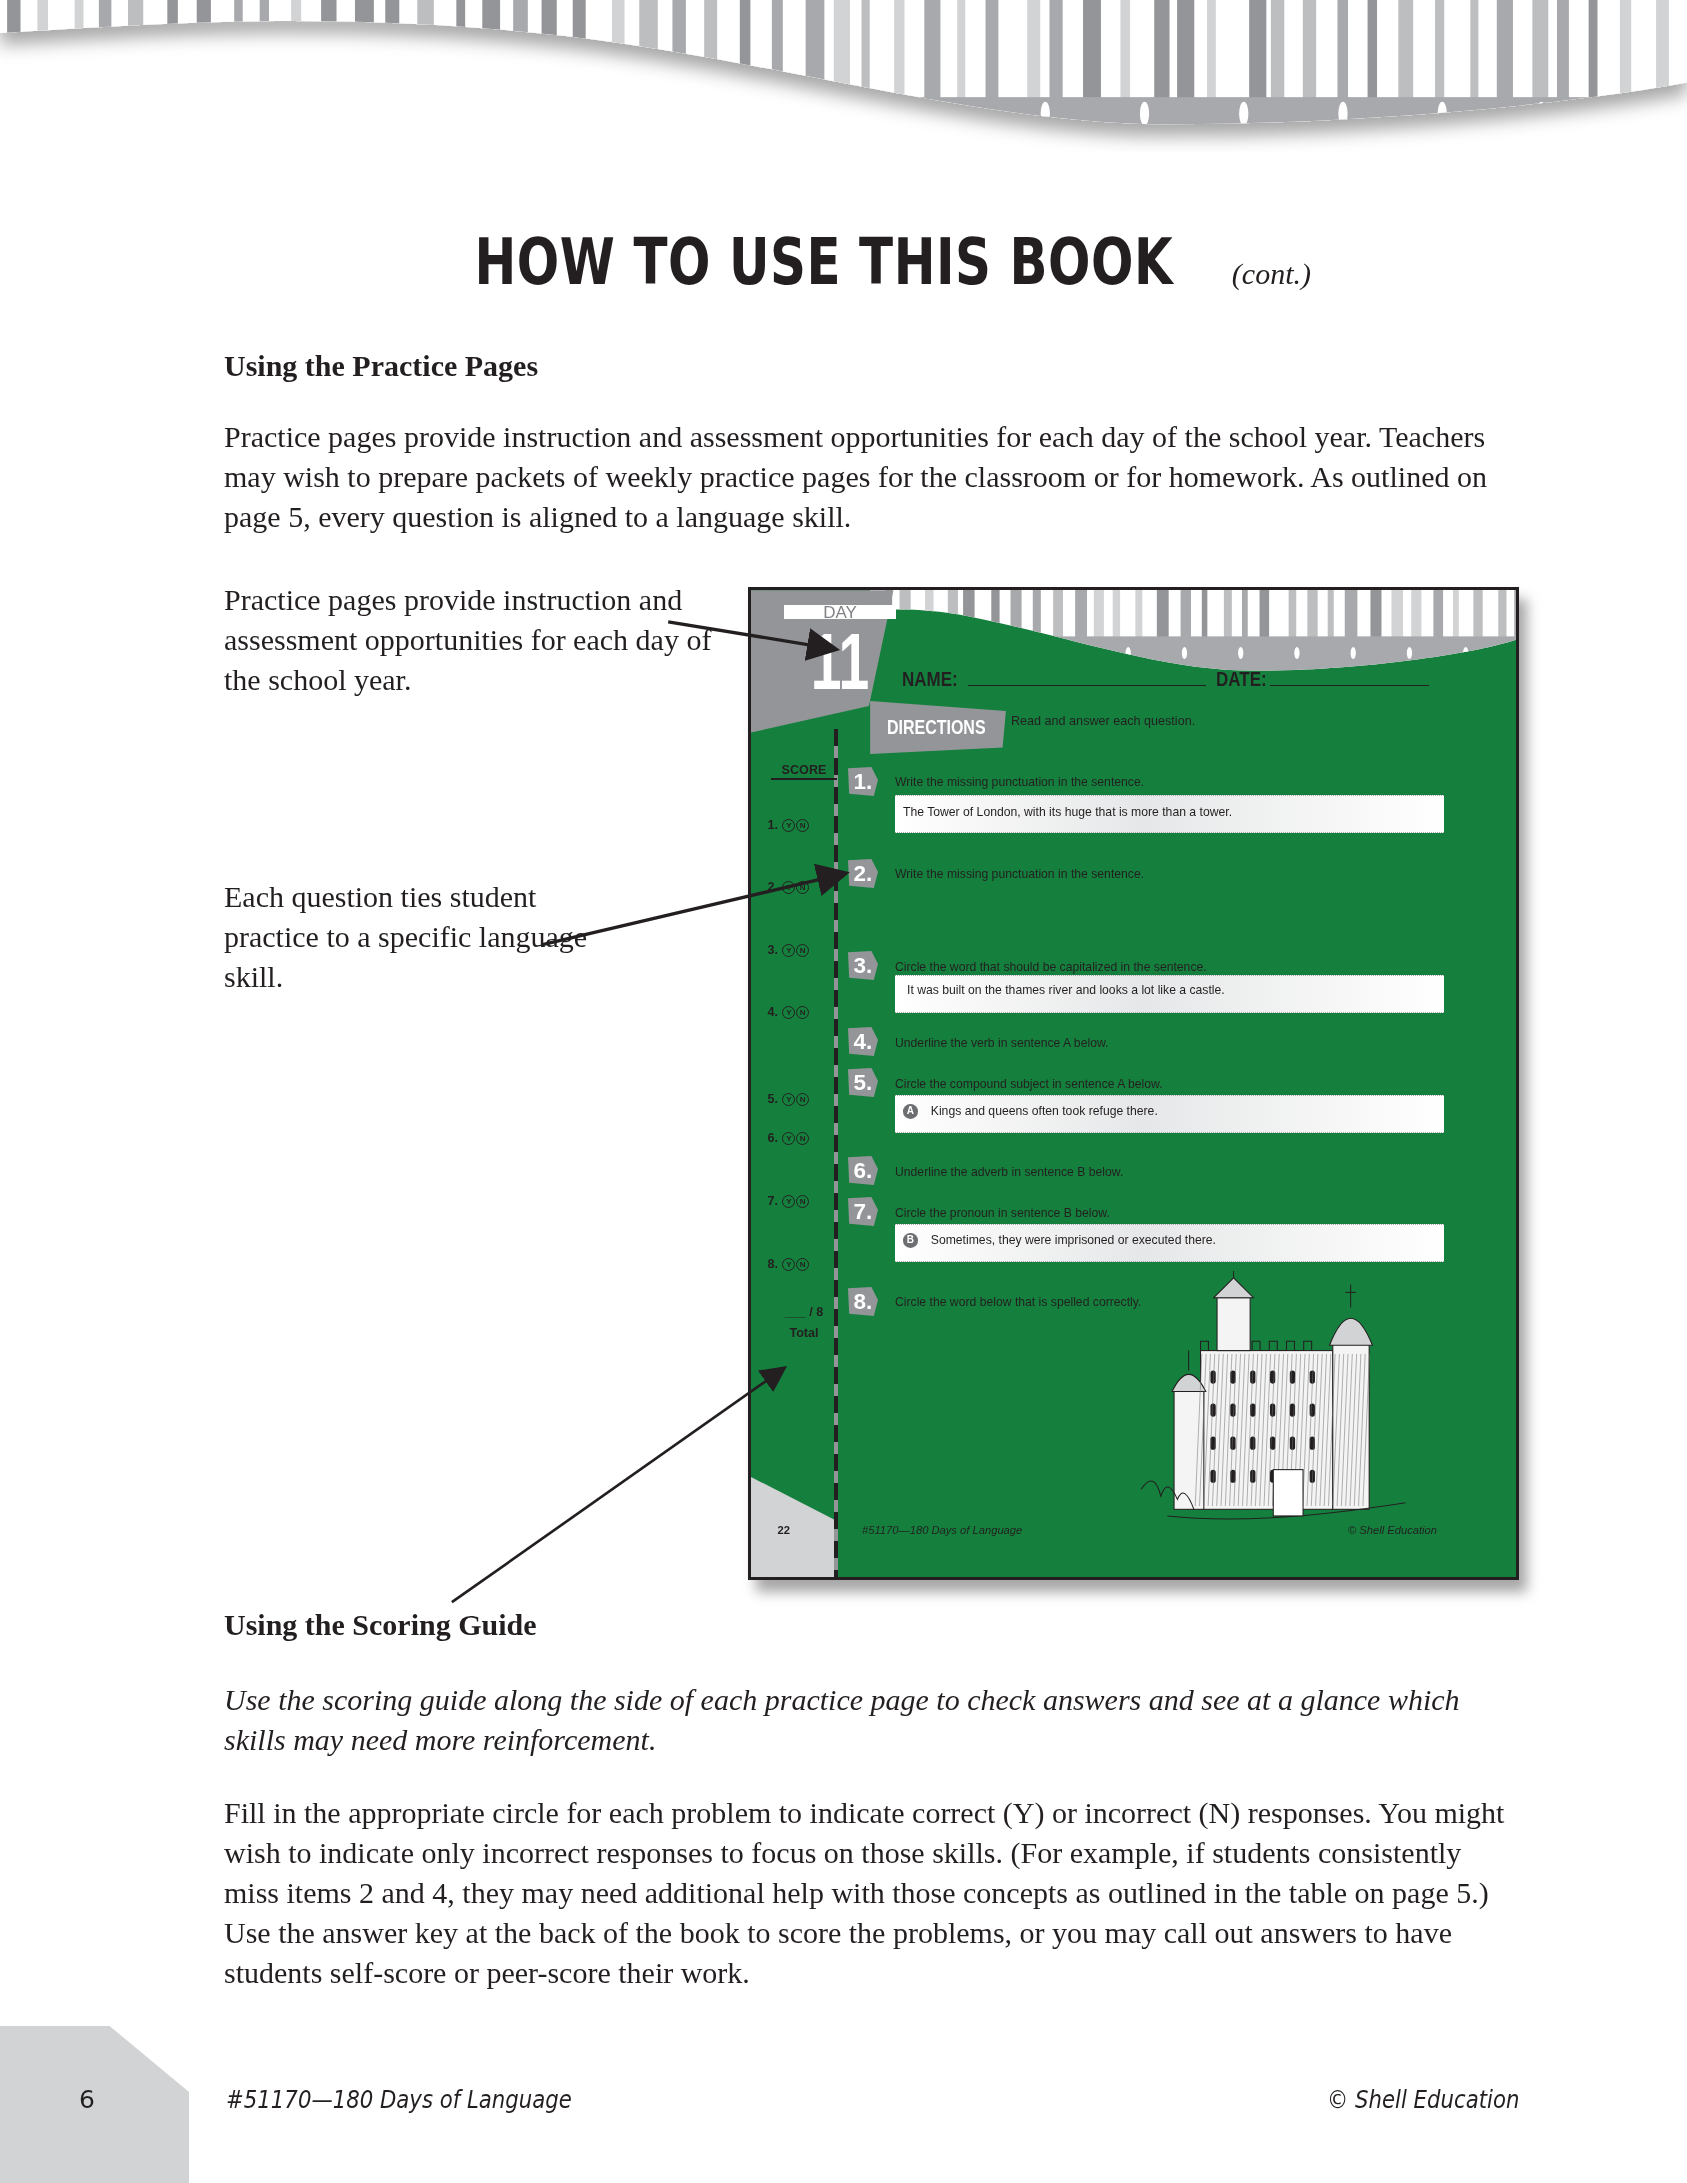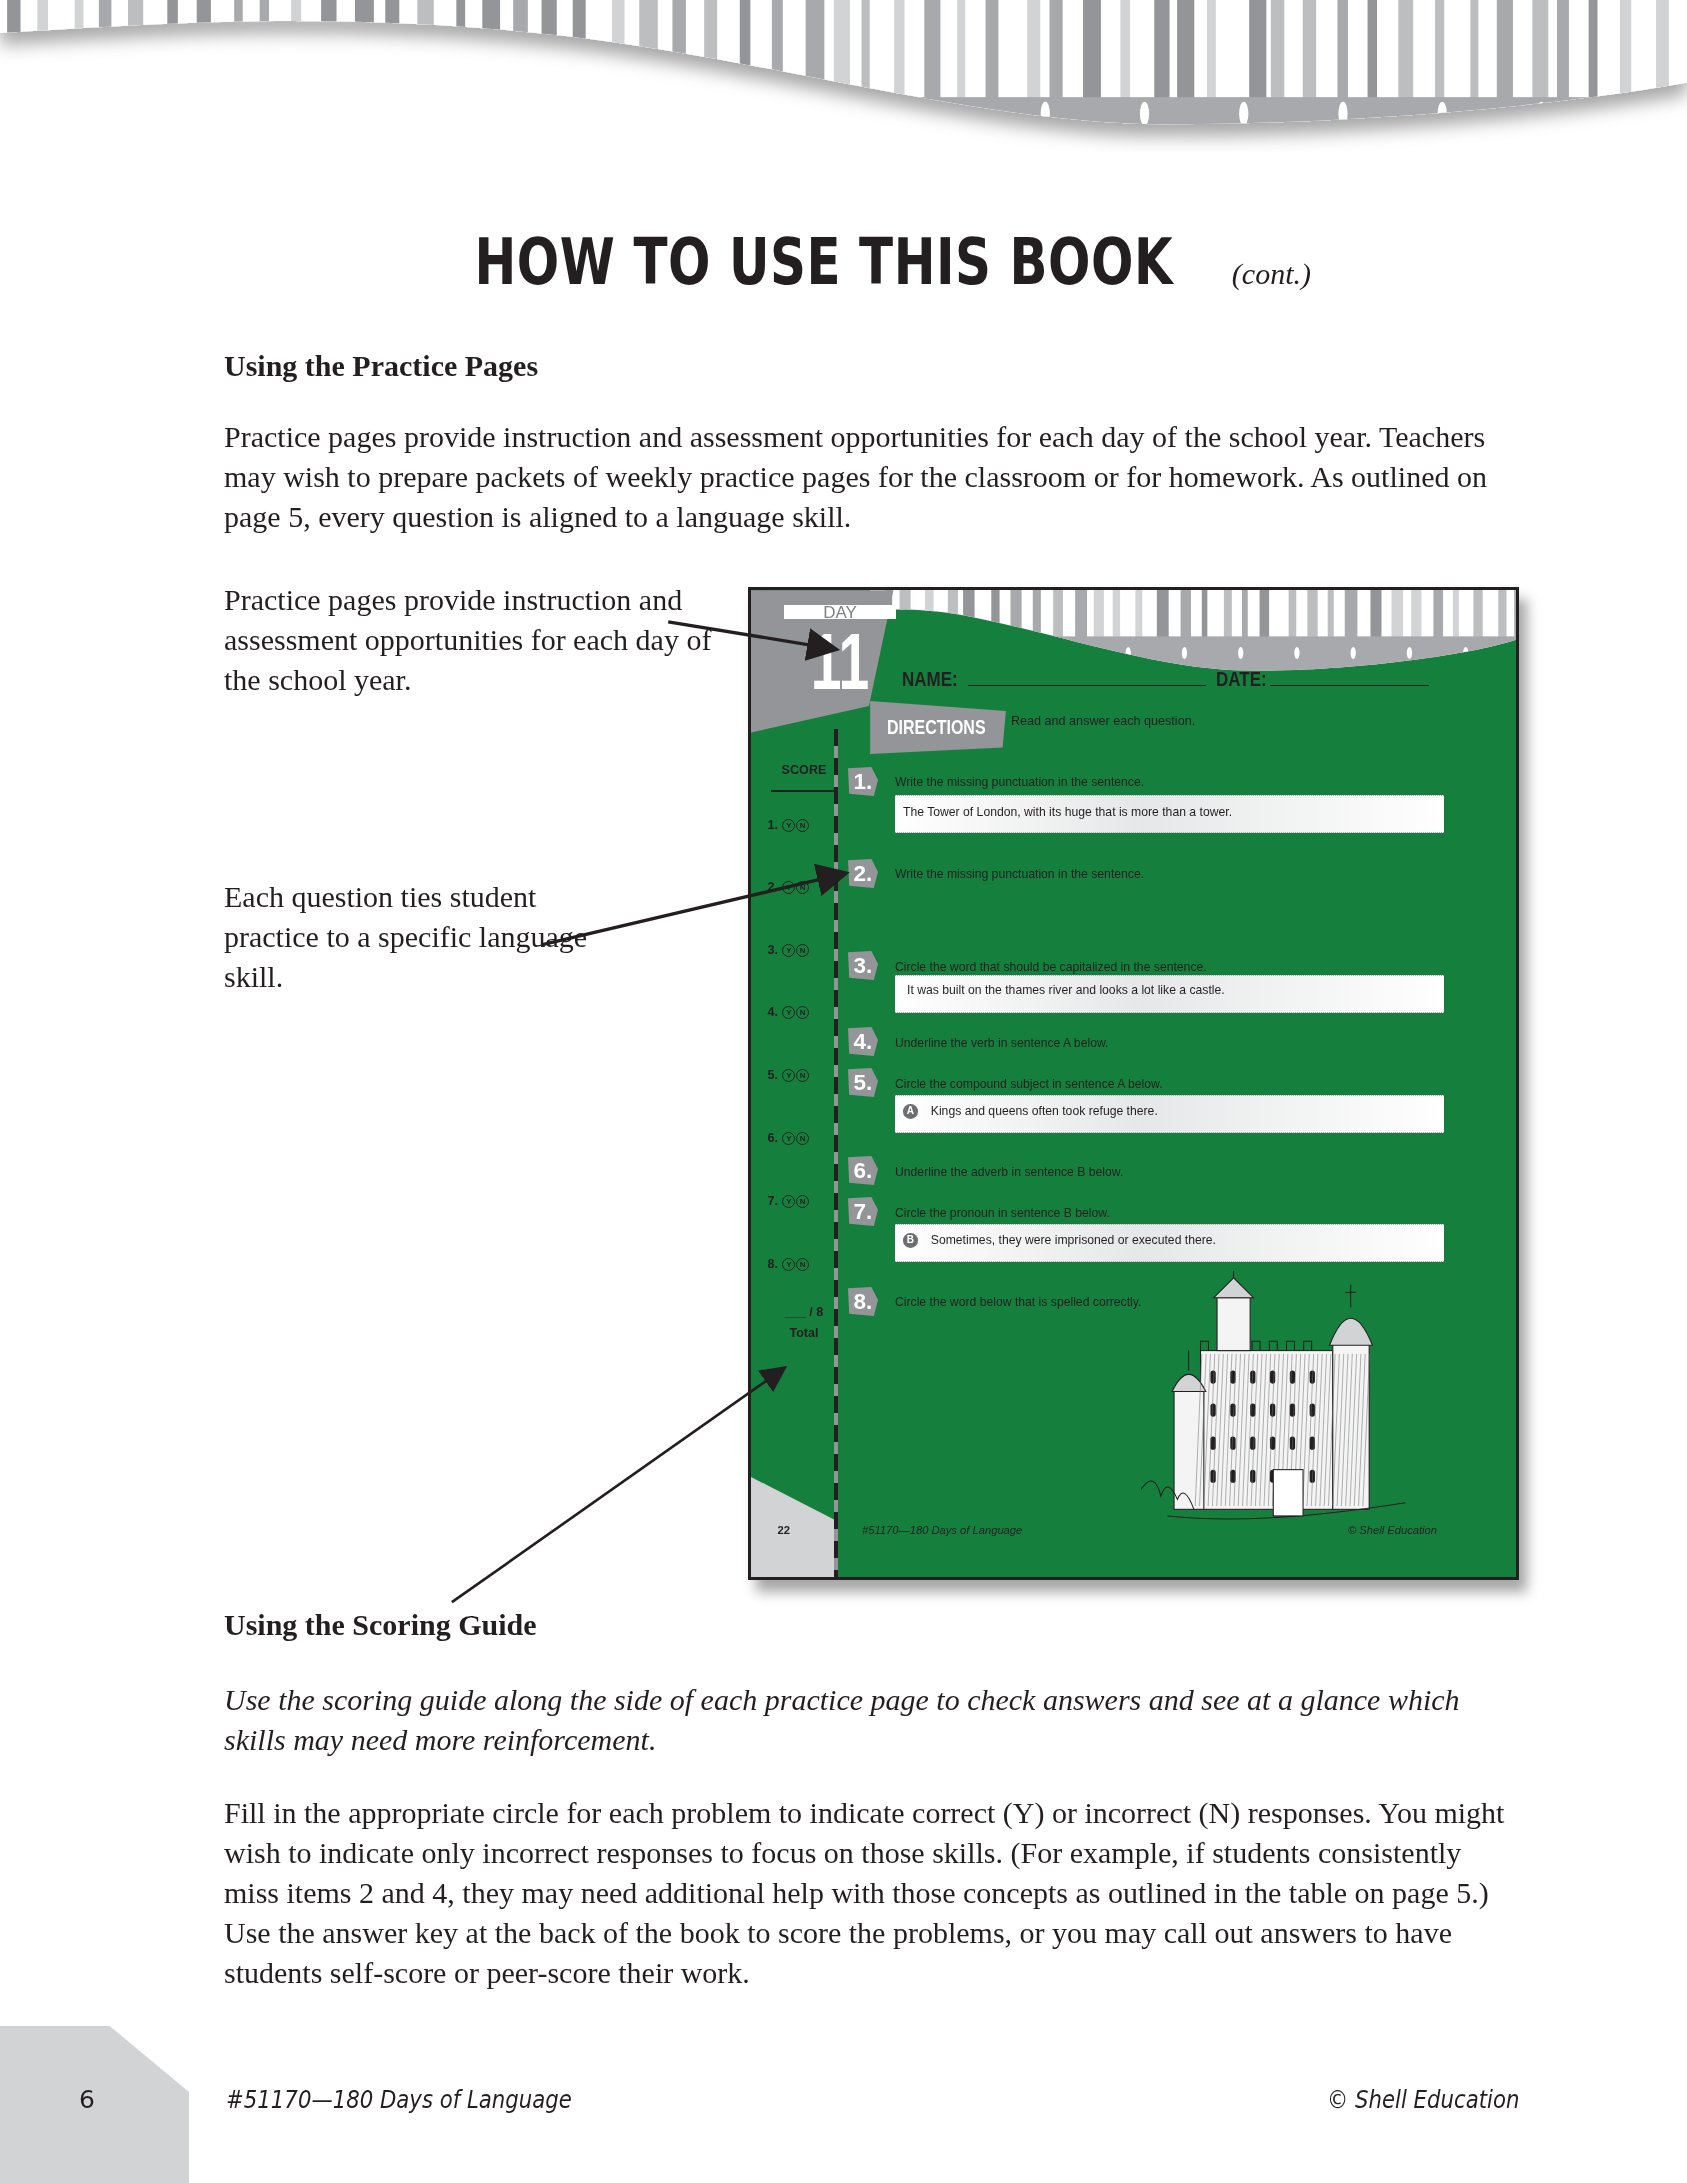--- a/index.html
+++ b/index.html
@@ -42,7 +42,7 @@
   #directions-badge { position:absolute; left:119px; top:111px; width:136px; height:53px; }
   #directions-label { position:absolute; left:124px; top:126px; width:119px; text-align:center; color:#fff; font-weight:bold; font-size:20px; transform:scaleX(0.8); }
   #directions-text { position:absolute; left:260px; top:124px; font-size:12.6px; color:#231f20; }
-  #score-header { position:absolute; left:20px; top:173px; width:66px; text-align:center; font-weight:bold; font-size:12.6px; border-bottom:2px solid #231f20; padding-bottom:13px; }
+  #score-header { position:absolute; left:20px; top:173px; width:66px; text-align:center; font-weight:bold; font-size:12.6px; border-bottom:2px solid #231f20; padding-bottom:1px; }
   .score-item { position:absolute; left:16.5px; font-weight:bold; font-size:12.6px; color:#231f20; white-space:nowrap; }
   .yn { display:inline-block; width:11.2px; height:11.2px; border:1px solid #231f20; border-radius:50%; font-size:8px; line-height:11.2px; text-align:center; font-weight:bold; vertical-align:middle; margin-left:0.7px; }
   #total-frac { position:absolute; left:20px; top:715px; width:66px; text-align:center; font-weight:bold; font-size:12.6px; }

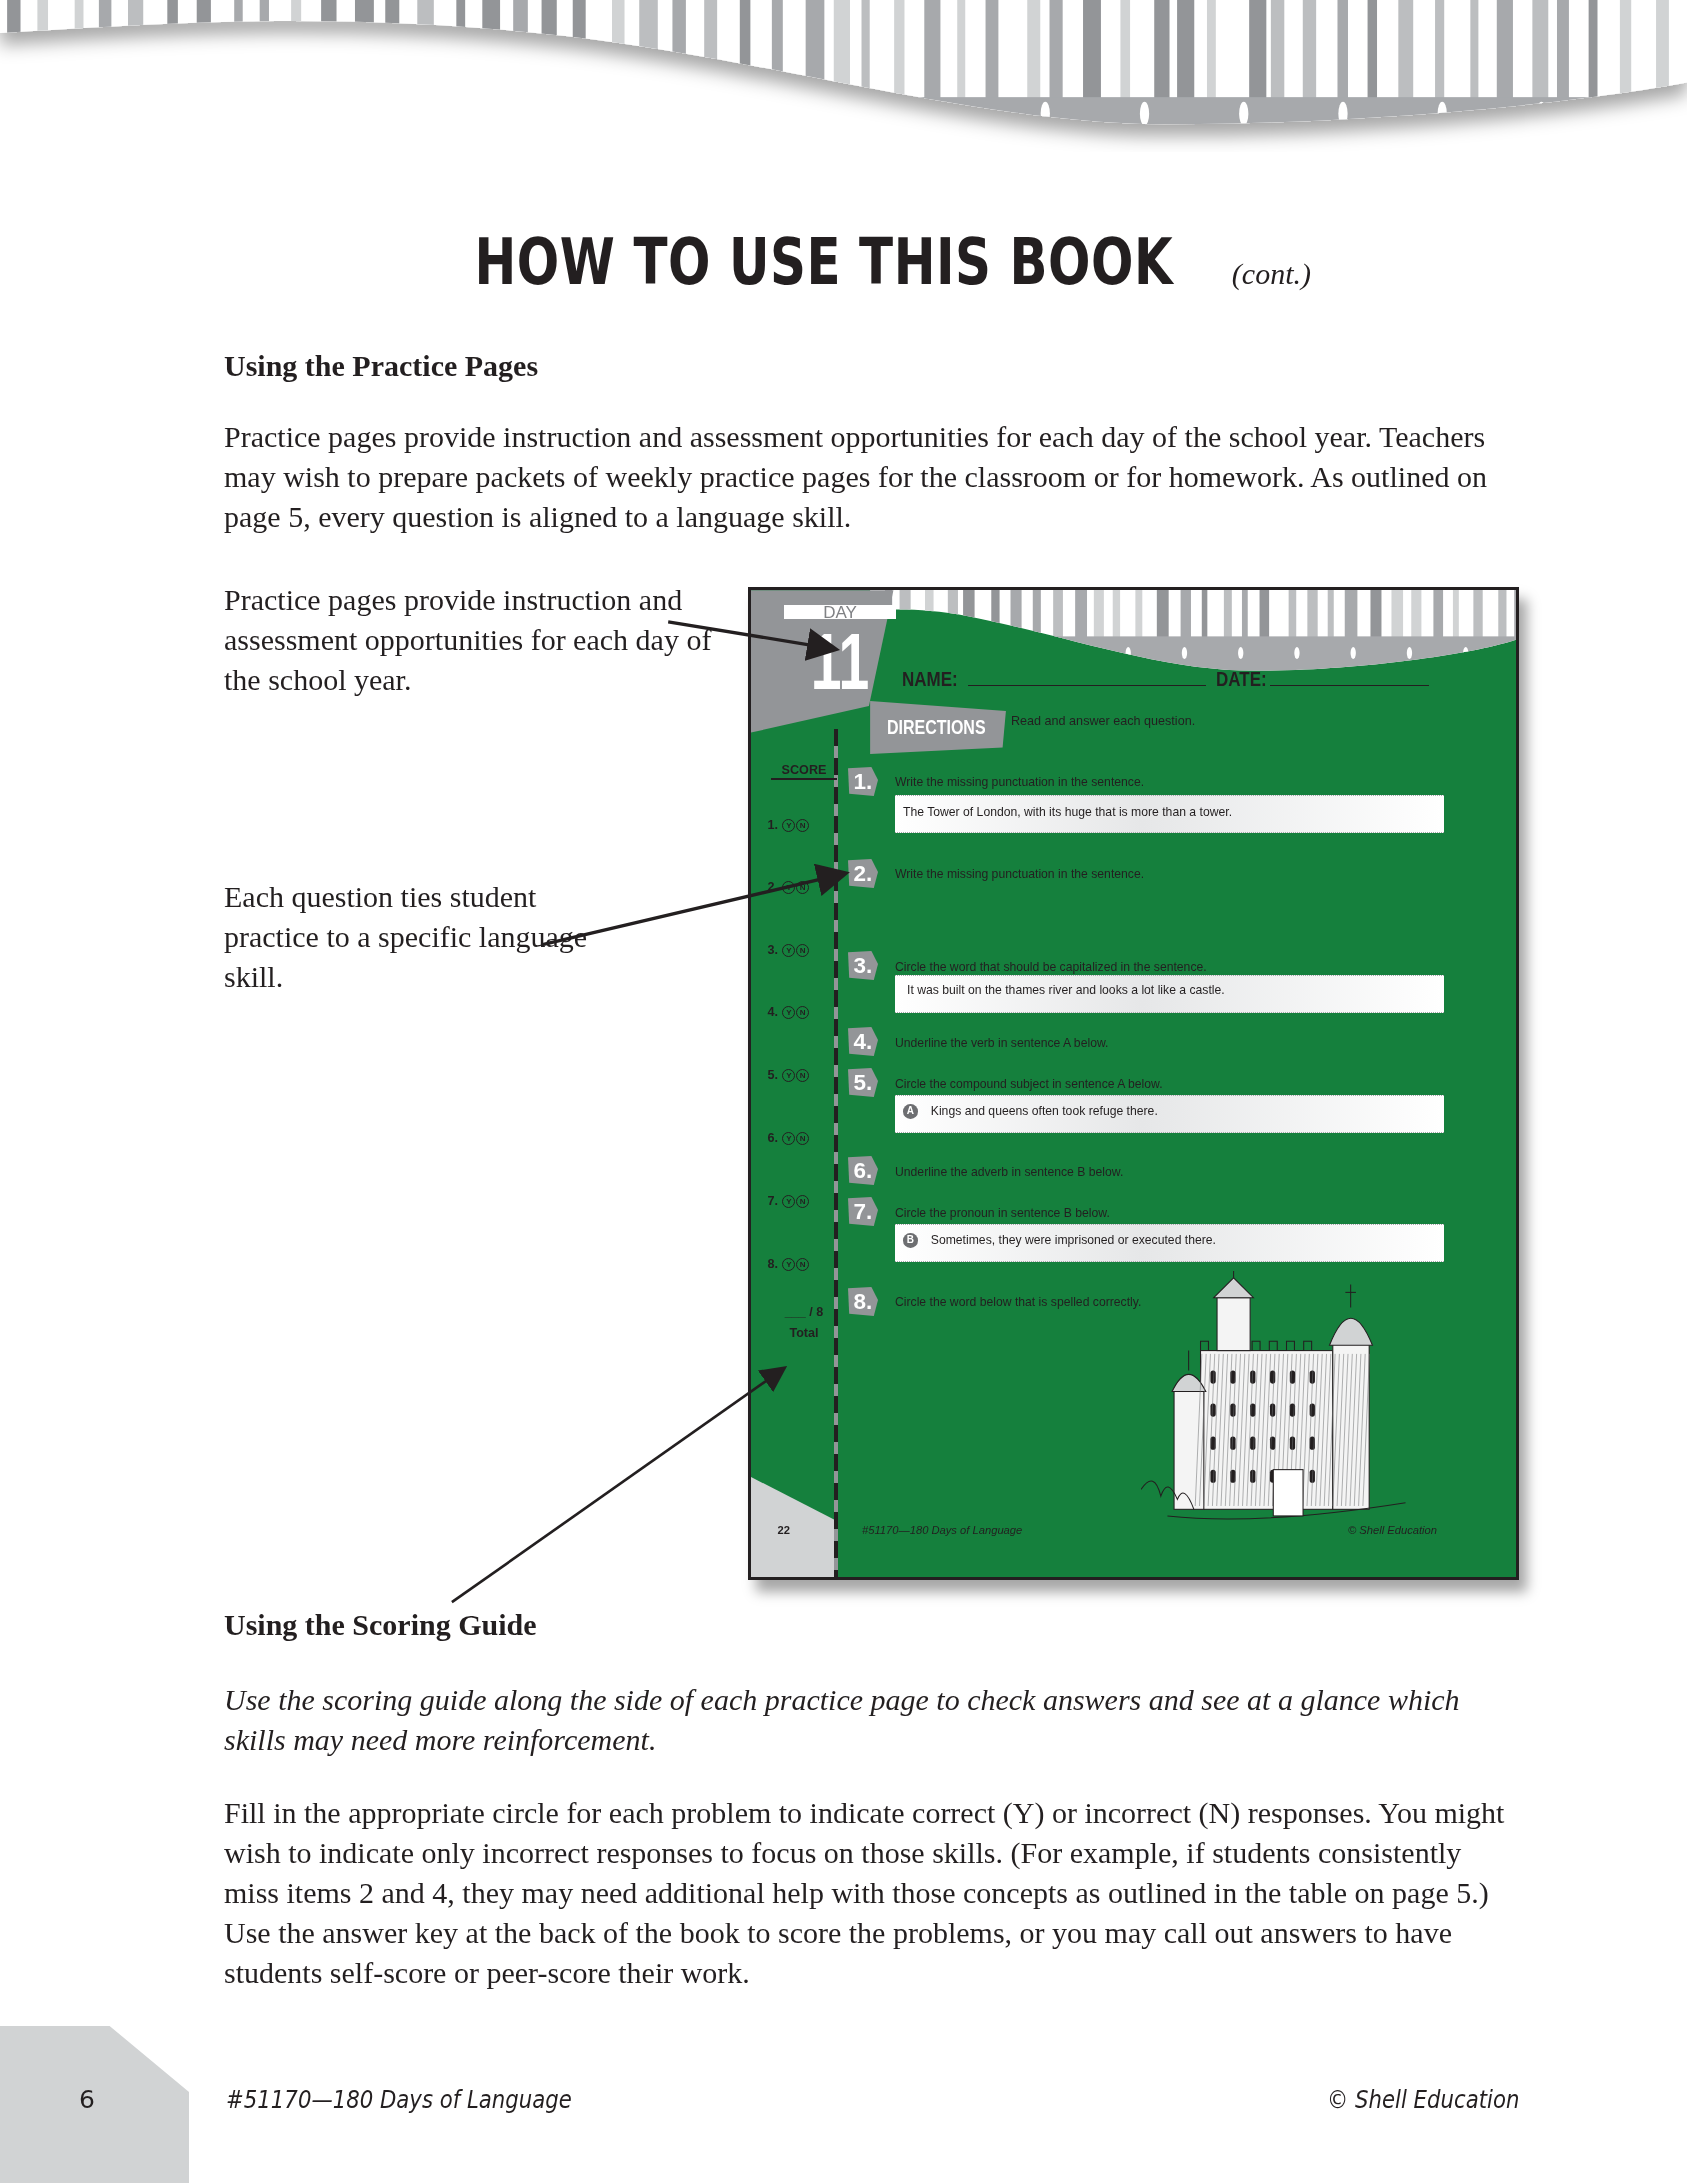--- a/index.html
+++ b/index.html
@@ -257,7 +257,7 @@
   <div class="score-item" style="top:290px"><span>2.</span> <span class="yn">Y</span><span class="yn">N</span></div>
   <div class="score-item" style="top:353px"><span>3.</span> <span class="yn">Y</span><span class="yn">N</span></div>
   <div class="score-item" style="top:415px"><span>4.</span> <span class="yn">Y</span><span class="yn">N</span></div>
-  <div class="score-item" style="top:478px"><span>5.</span> <span class="yn">Y</span><span class="yn">N</span></div>
+  <div class="score-item" style="top:502px"><span>5.</span> <span class="yn">Y</span><span class="yn">N</span></div>
   <div class="score-item" style="top:541px"><span>6.</span> <span class="yn">Y</span><span class="yn">N</span></div>
   <div class="score-item" style="top:604px"><span>7.</span> <span class="yn">Y</span><span class="yn">N</span></div>
   <div class="score-item" style="top:667px"><span>8.</span> <span class="yn">Y</span><span class="yn">N</span></div>

